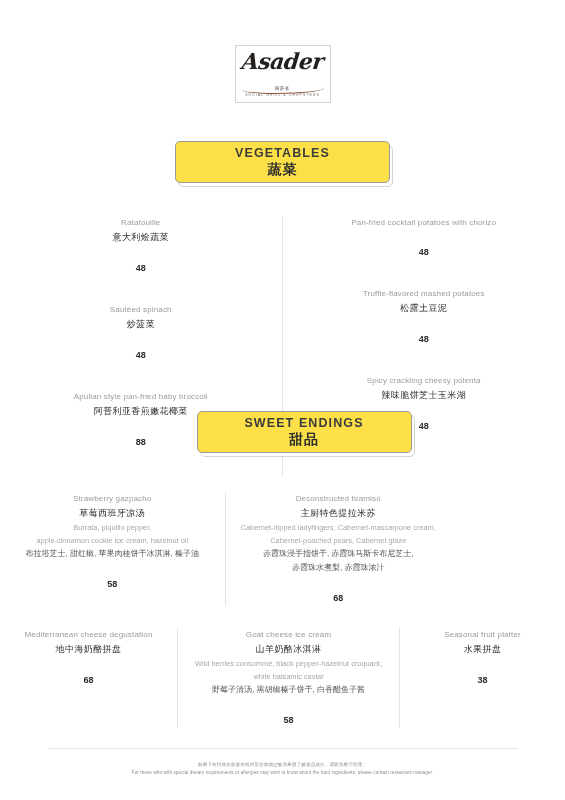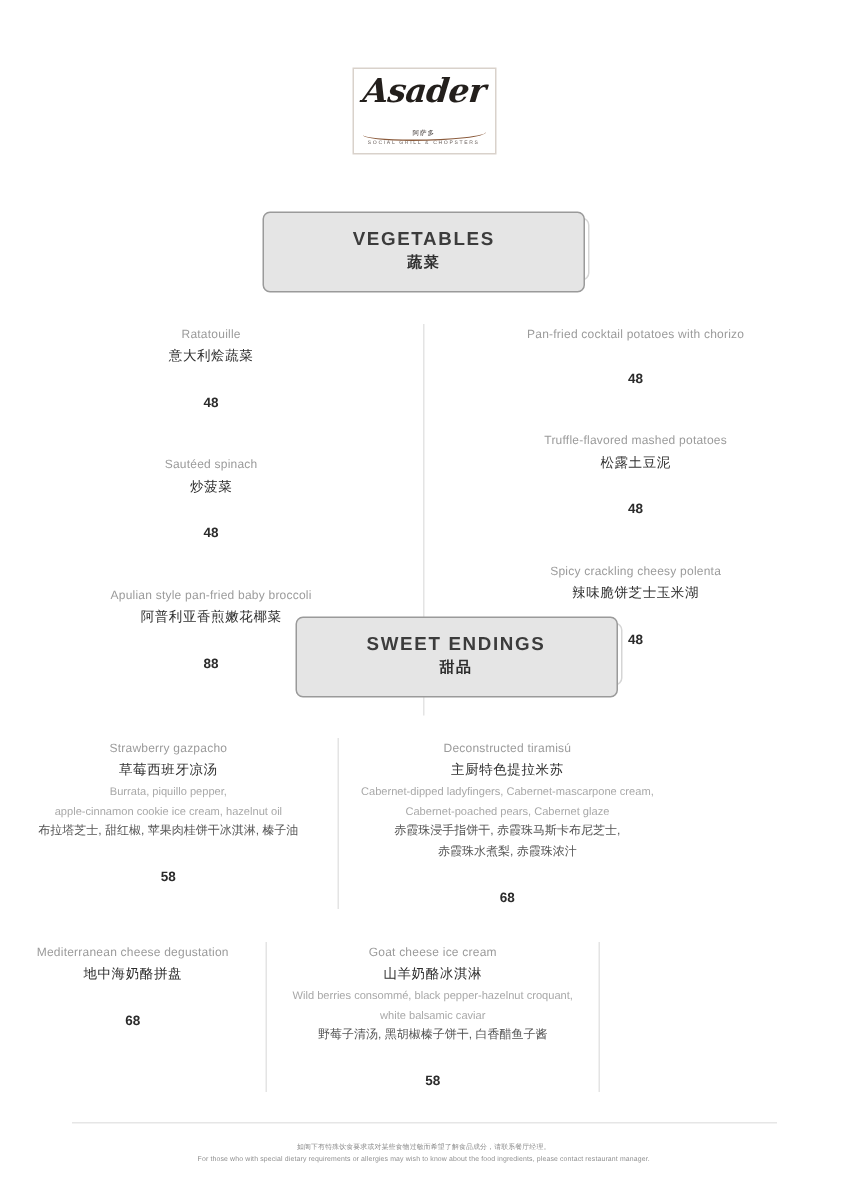--- a/index.html
+++ b/index.html
@@ -57,8 +57,8 @@
     border: 1px solid #d5d5d5; border-radius: 5px; background: #fff;
   }
   .sec-main {
-    position: absolute; left: 0; top: 0; width: 215px; height: 54px;
-    border: 1px solid #9a9a9a; border-radius: 5px; background: #e5e5e5;
+    position: absolute; left: 0; top: 0; width: 215px; height: 42px;
+    border: 1px solid #9a9a9a; border-radius: 5px; background: #fde047;
     display: flex; flex-direction: column; align-items: center; justify-content: center;
   }
   .sec-en {

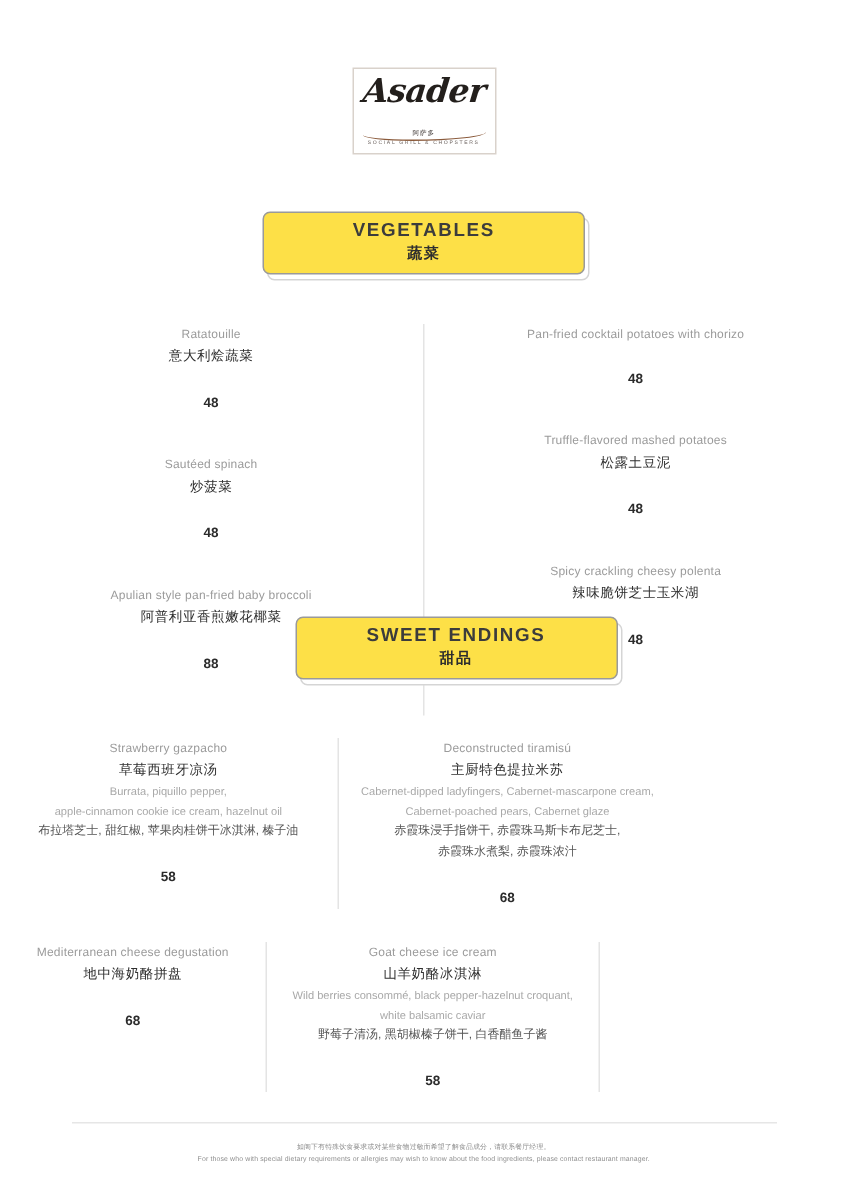--- a/index.html
+++ b/index.html
@@ -66,7 +66,7 @@
     color: #3c3c3c; line-height: 15px;
   }
   .sec-cn {
-    font-size: 10px; font-weight: 700; color: #2e2e2e;
+    font-size: 14px; font-weight: 700; color: #2e2e2e;
     line-height: 17px; letter-spacing: 1px;
   }
 

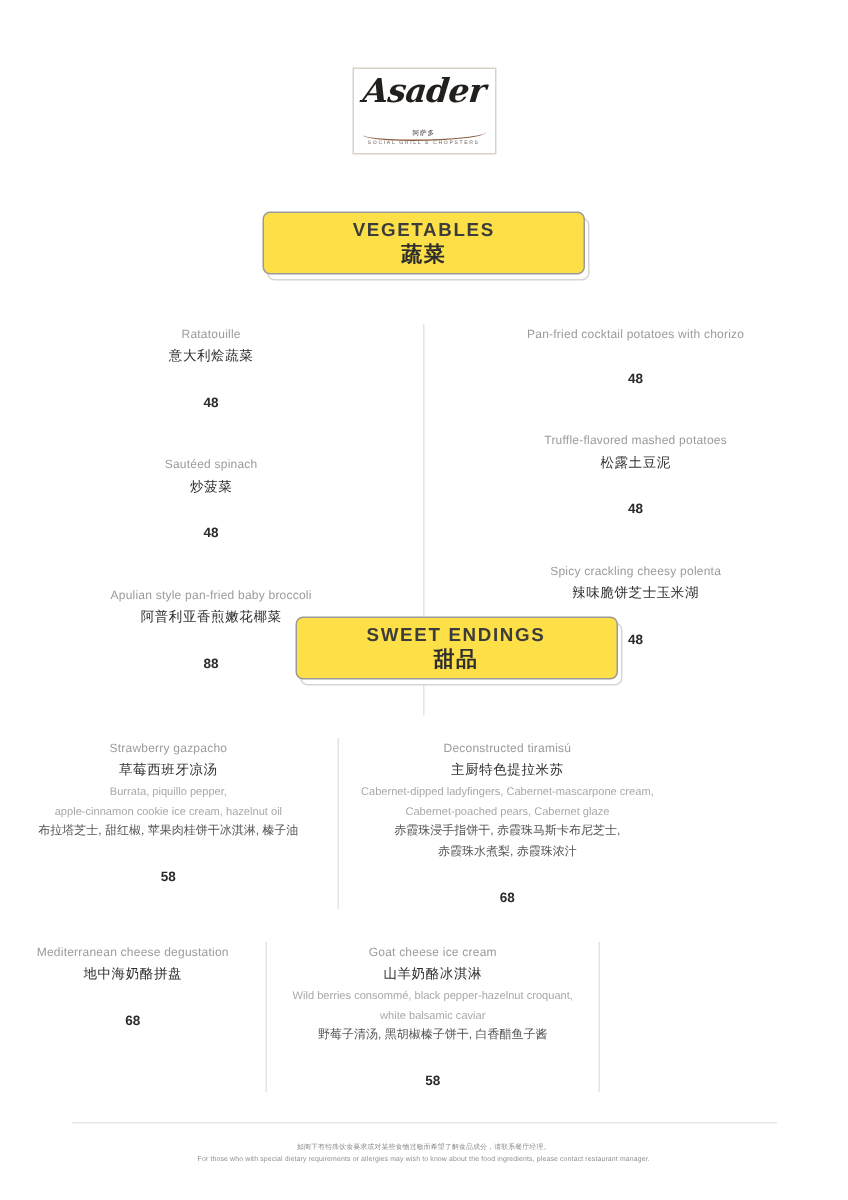--- a/index.html
+++ b/index.html
@@ -232,6 +232,11 @@
       <div class="d-desc-cn">野莓子清汤, 黑胡椒榛子饼干, 白香醋鱼子酱</div>
       <div class="d-price">58</div>
     </div>
+    <div class="bottom-cell c3 dish">
+      <div class="d-en">Seasonal fruit platter</div>
+      <div class="d-cn">水果拼盘</div>
+      <div class="d-price">38</div>
+    </div>
   </div>
 
   <div class="footer">

